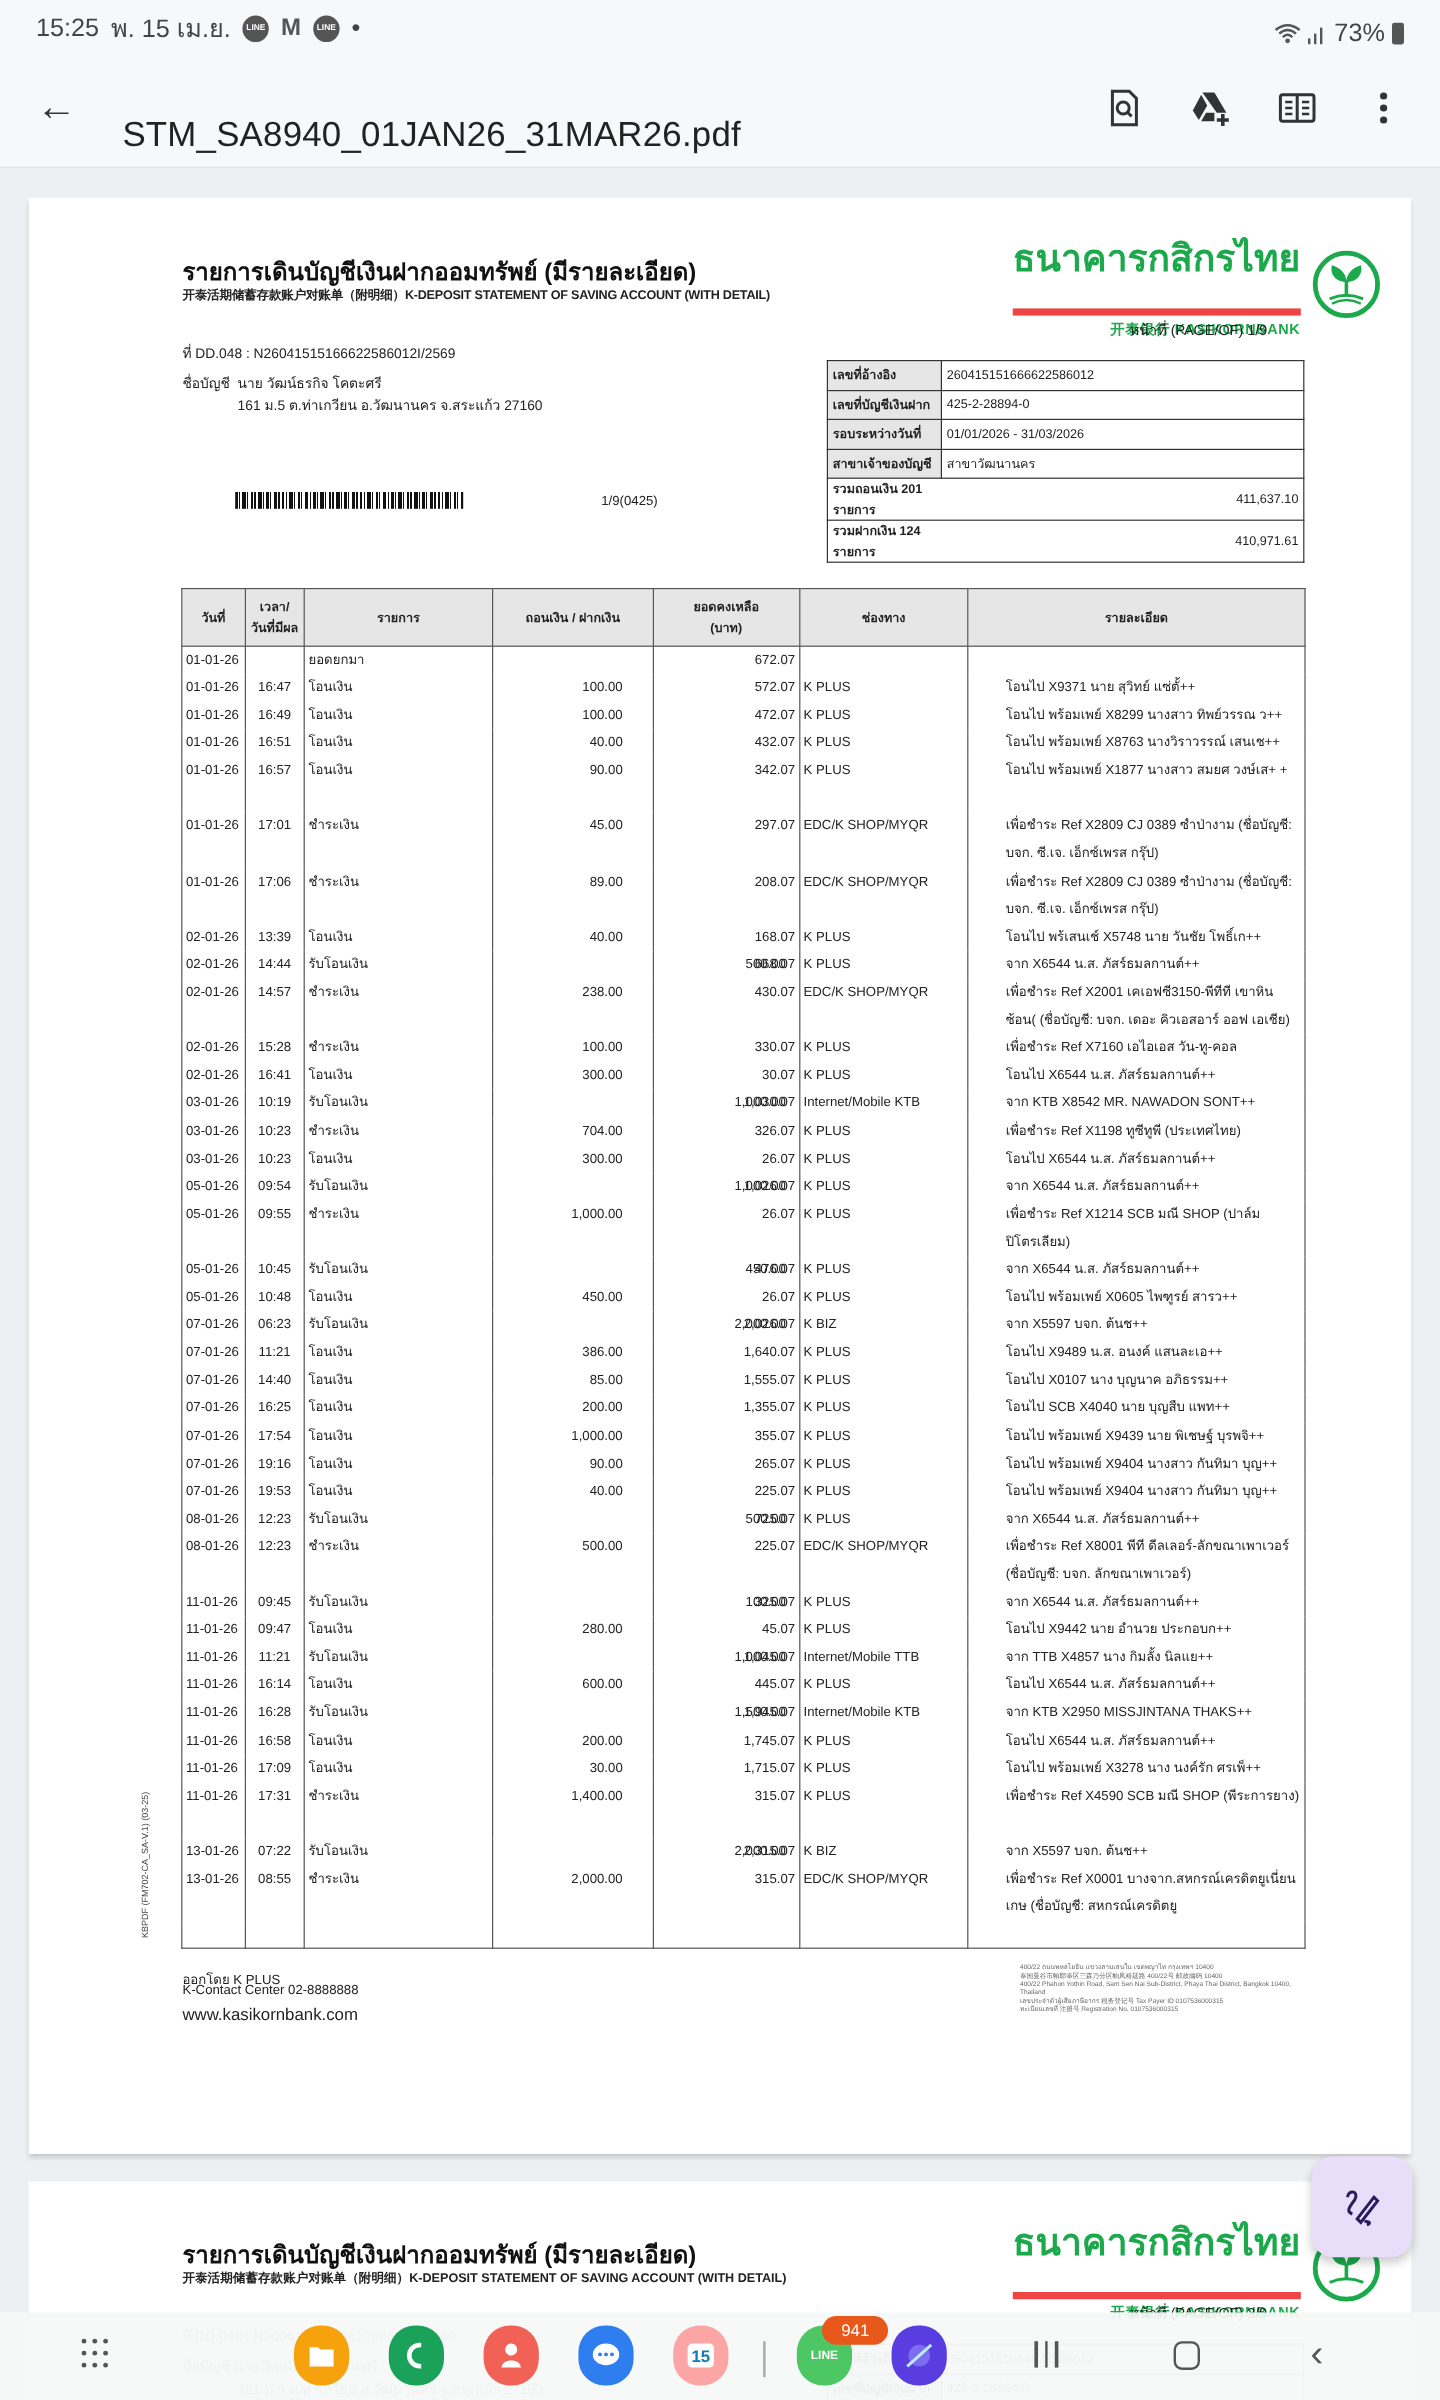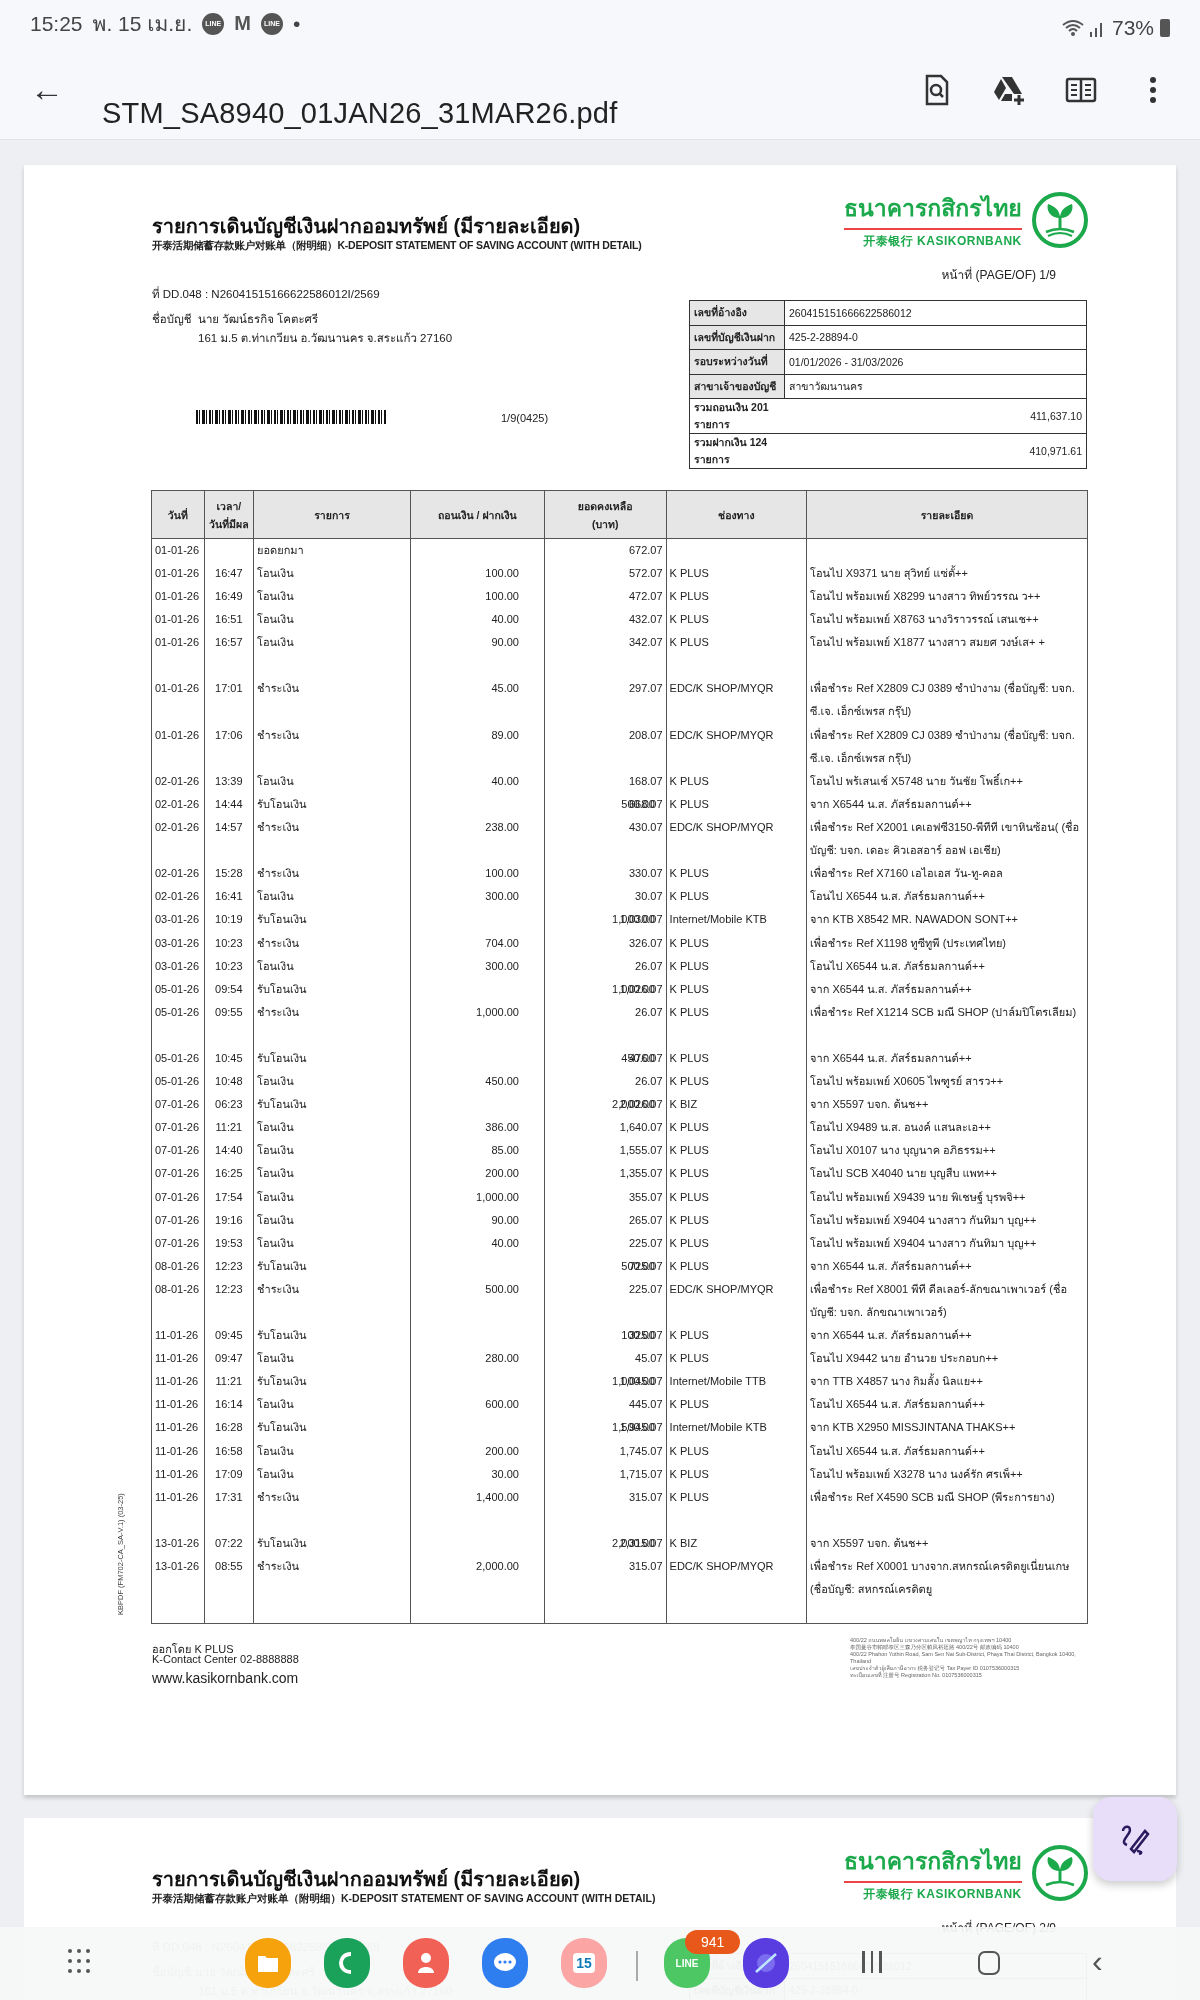--- a/index.html
+++ b/index.html
@@ -30,7 +30,7 @@
 
   .logo { position: absolute; left: 820px; top: 25px; display: flex; align-items: center; gap: 10px; }
   .logo-text { text-align: right; }
-  .logo-th { font-size: 23px; font-weight: bold; color: #1ba94c; border-bottom: 2px solid #ef4444; padding-bottom: 2px; }
+  .logo-th { font-size: 31px; font-weight: bold; color: #1ba94c; border-bottom: 6px solid #ef4444; padding-bottom: 17px; }
   .logo-en { font-size: 12px; font-weight: bold; color: #1ba94c; margin-top: 3px; letter-spacing: 0.5px; }
   .logo-mark { width: 56px; height: 56px; border: 4px solid #1ba94c; border-radius: 50%; display: flex; align-items: center; justify-content: center; }
 

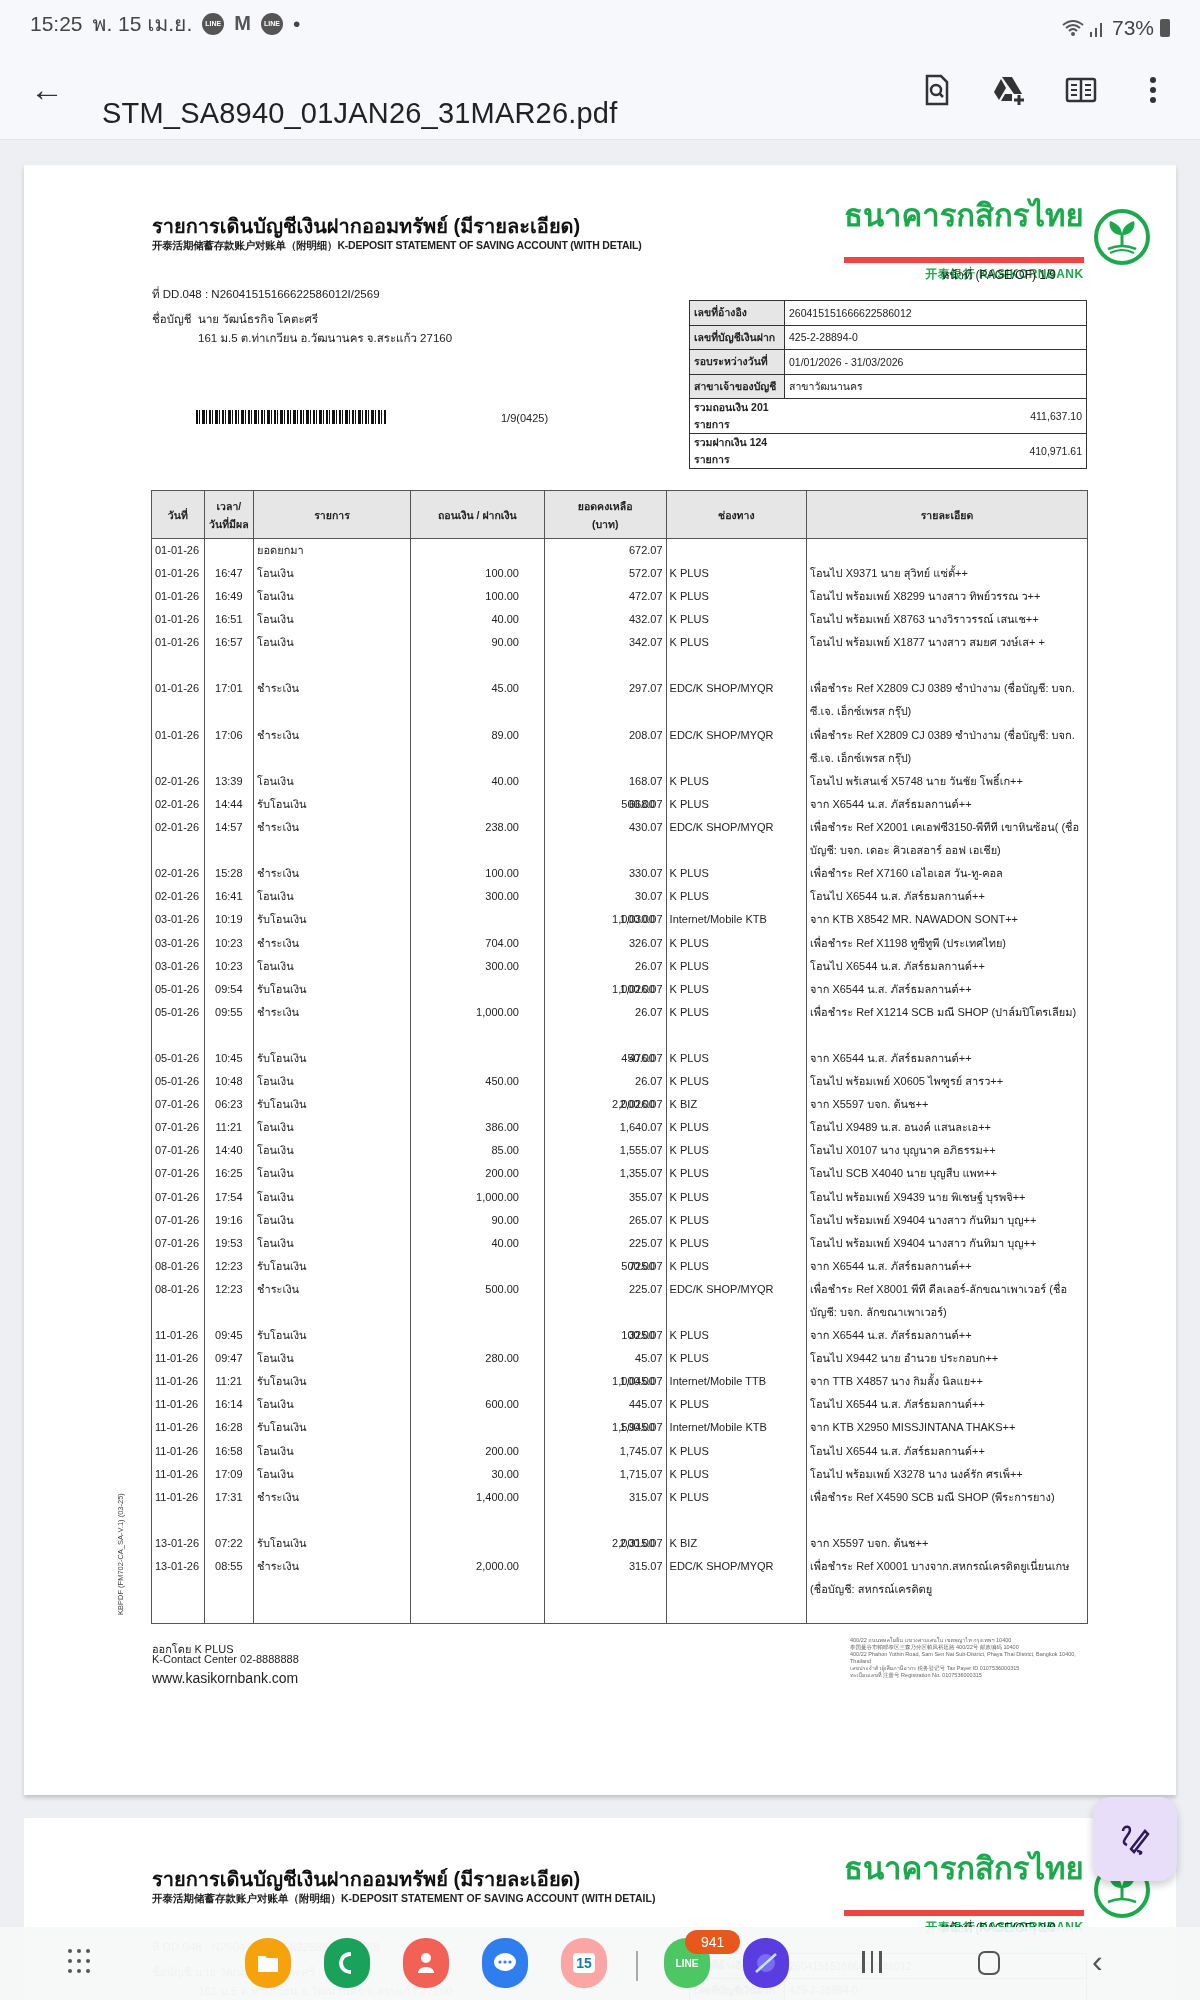--- a/index.html
+++ b/index.html
@@ -63,7 +63,7 @@
   .stmt td.amt .d { display: inline-block; width: 136px; text-align: right; }
   .stmt td.bal { text-align: right; }
   .stmt td.detail { white-space: normal; line-height: 23px; }
-  .stmt td.detail .wrap { max-height: 46px; overflow: hidden; }
+  .stmt td.detail .wrap { max-height: 46px; overflow: hidden; margin-left: 28px; }
 
   .side-code { position: absolute; left: 92px; top: 1450px; transform: rotate(-90deg); transform-origin: left top; font-size: 7.5px; color: #444; white-space: nowrap; }
 

